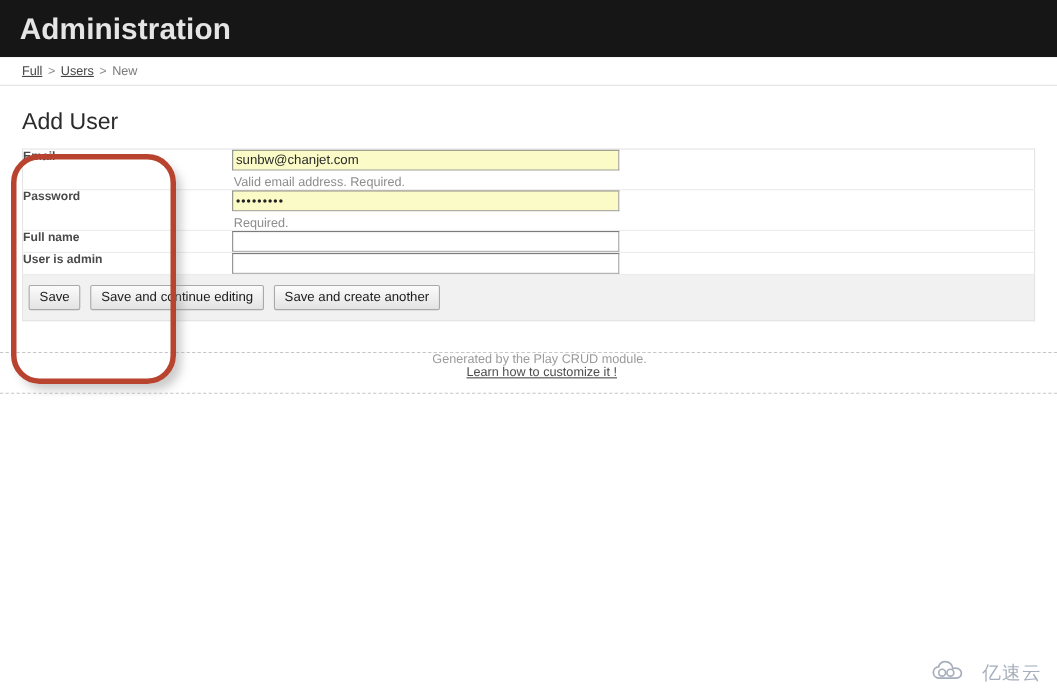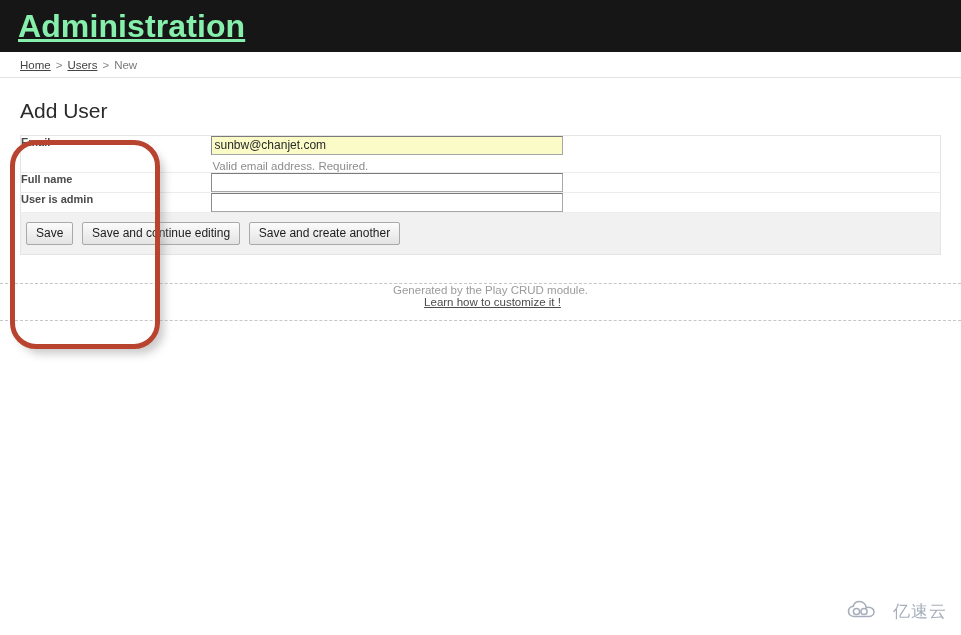--- a/index.html
+++ b/index.html
@@ -28,12 +28,11 @@
     box-sizing: border-box;
   }
   .topbar-title {
-    color: #86efac;
-    font-size: 32px;
+    color: #e5e5e5;
+    font-size: 27px;
     font-weight: bold;
     letter-spacing: 0.1px;
     line-height: 1;
-    text-decoration: underline;
   }
 
   

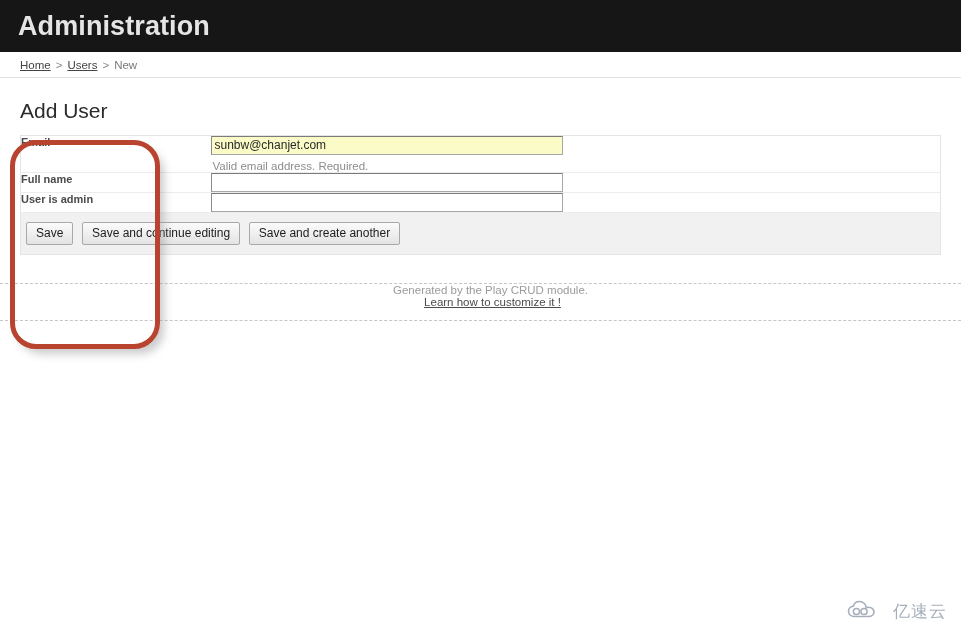--- a/index.html
+++ b/index.html
@@ -210,7 +210,7 @@
 </div>
 
 <div class="breadcrumb">
-  <a href="#">Home</a>
+  <a href="#">Full</a>
   <span class="sep">&gt;</span>
   <a href="#">Users</a>
   <span class="sep">&gt;</span>

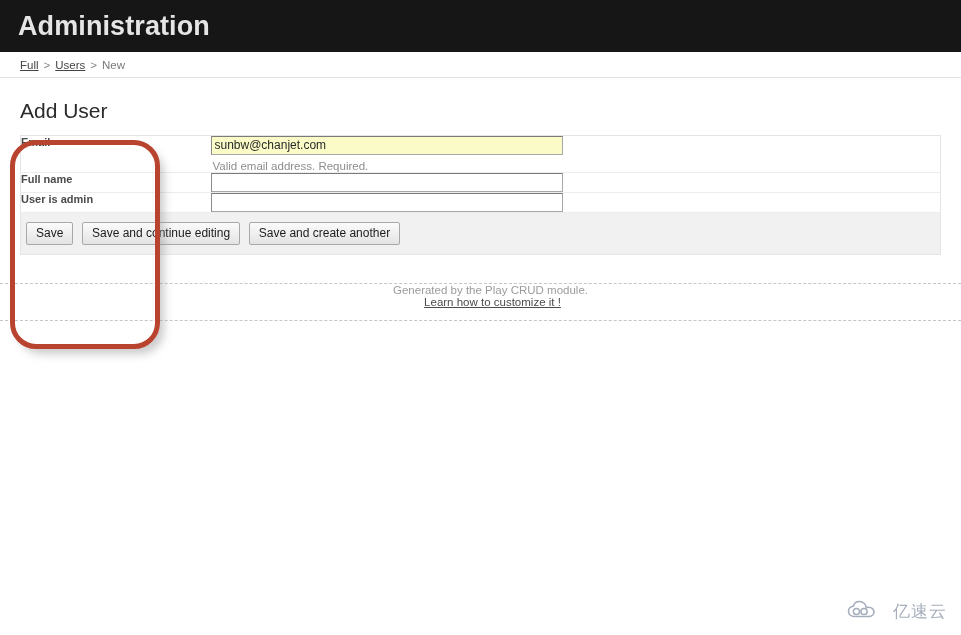--- a/index.html
+++ b/index.html
@@ -231,6 +231,13 @@
         </td>
       </tr>
 
+      <tr class="field-row">
+        <td class="label-cell">Password</td>
+        <td class="input-cell">
+          <div class="text-input autofilled pw-dots">•••••••••</div>
+          <div class="help-text">Required.</div>
+        </td>
+      </tr>
 
       <tr class="field-row">
         <td class="label-cell">Full name</td>

